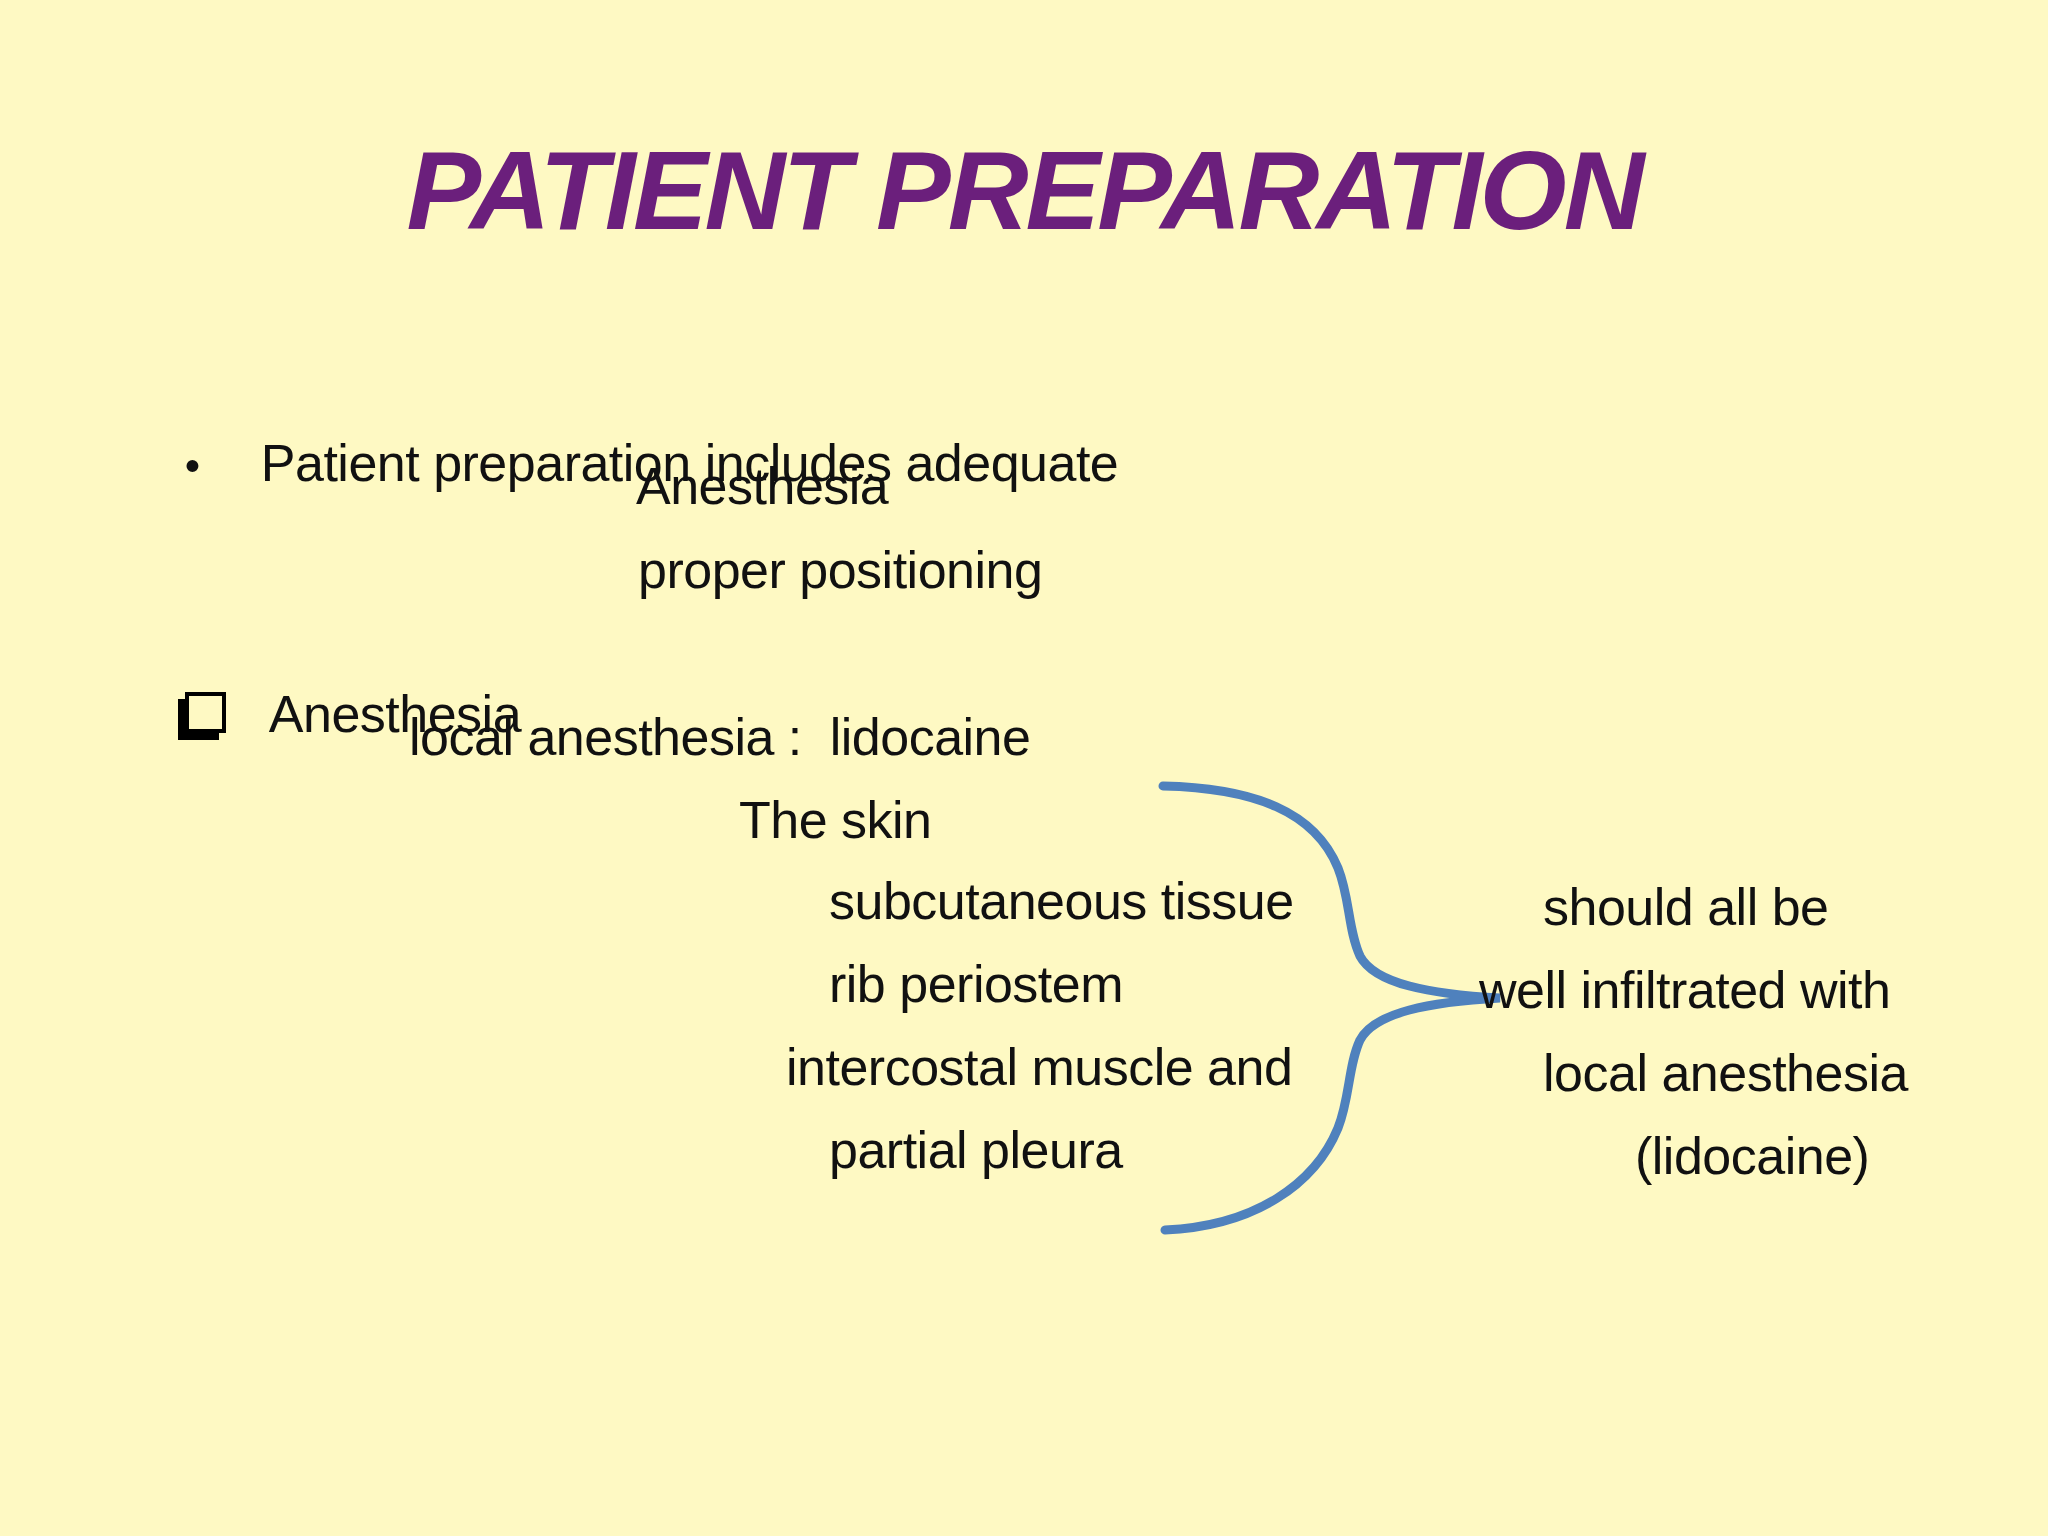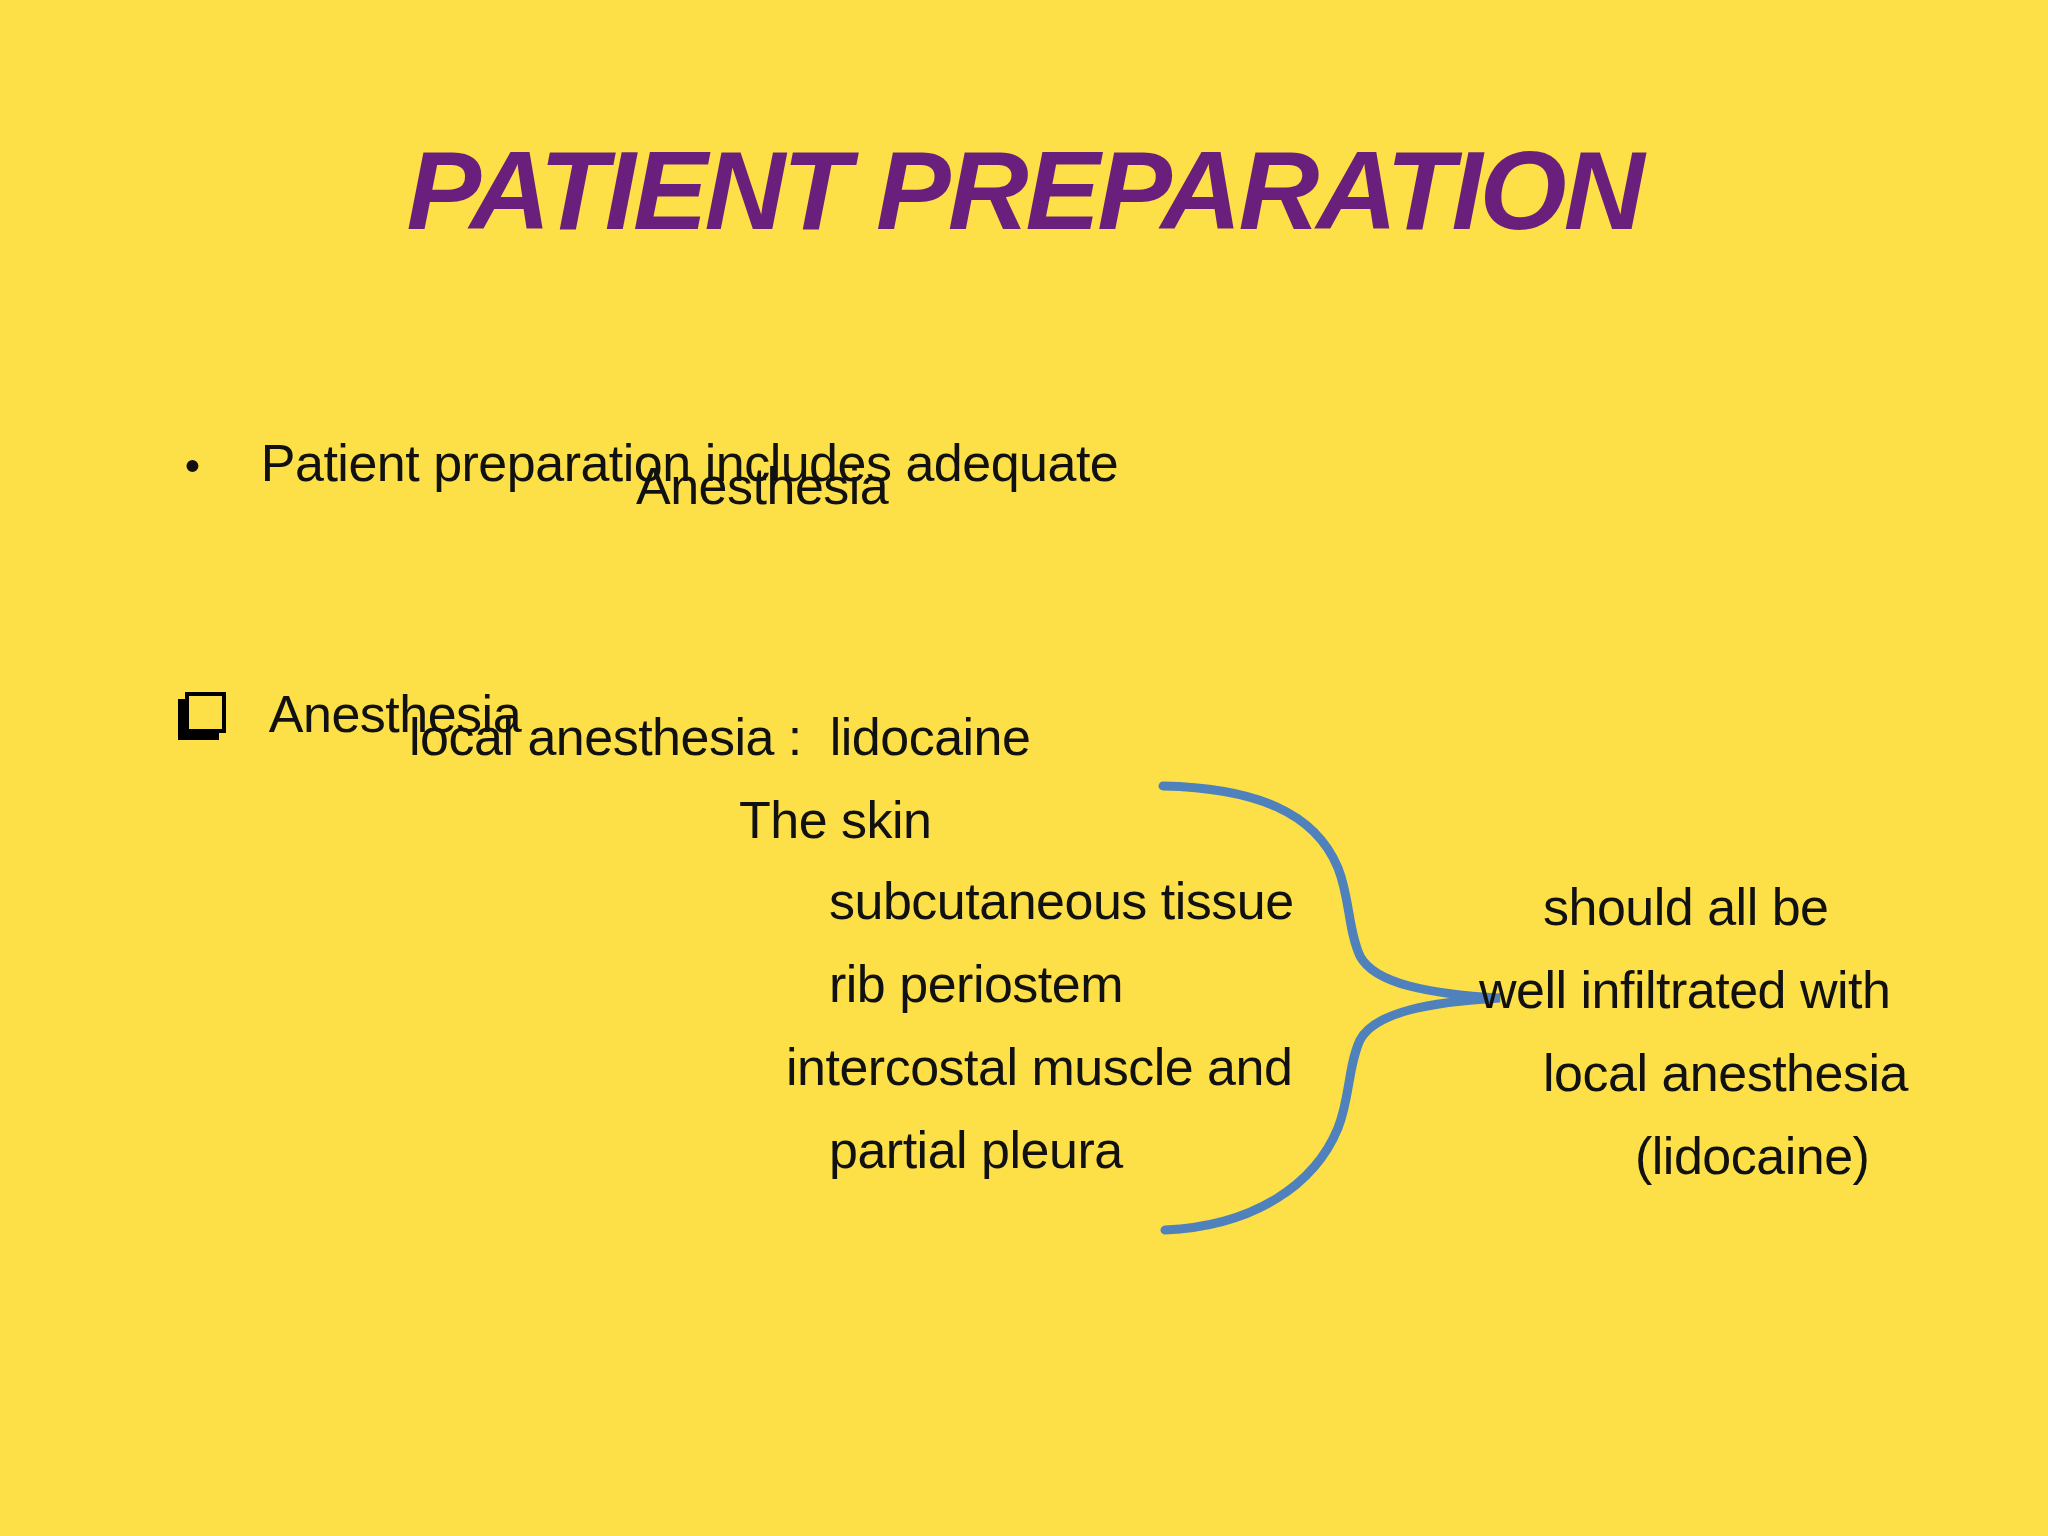--- a/index.html
+++ b/index.html
@@ -6,7 +6,7 @@
   .slide{
     position:relative;
     width:2048px;height:1536px;
-    background:#fde047;
+    background:#fef9c3;
     overflow:hidden;
     font-family:"Liberation Sans", sans-serif;
     color:#111111;

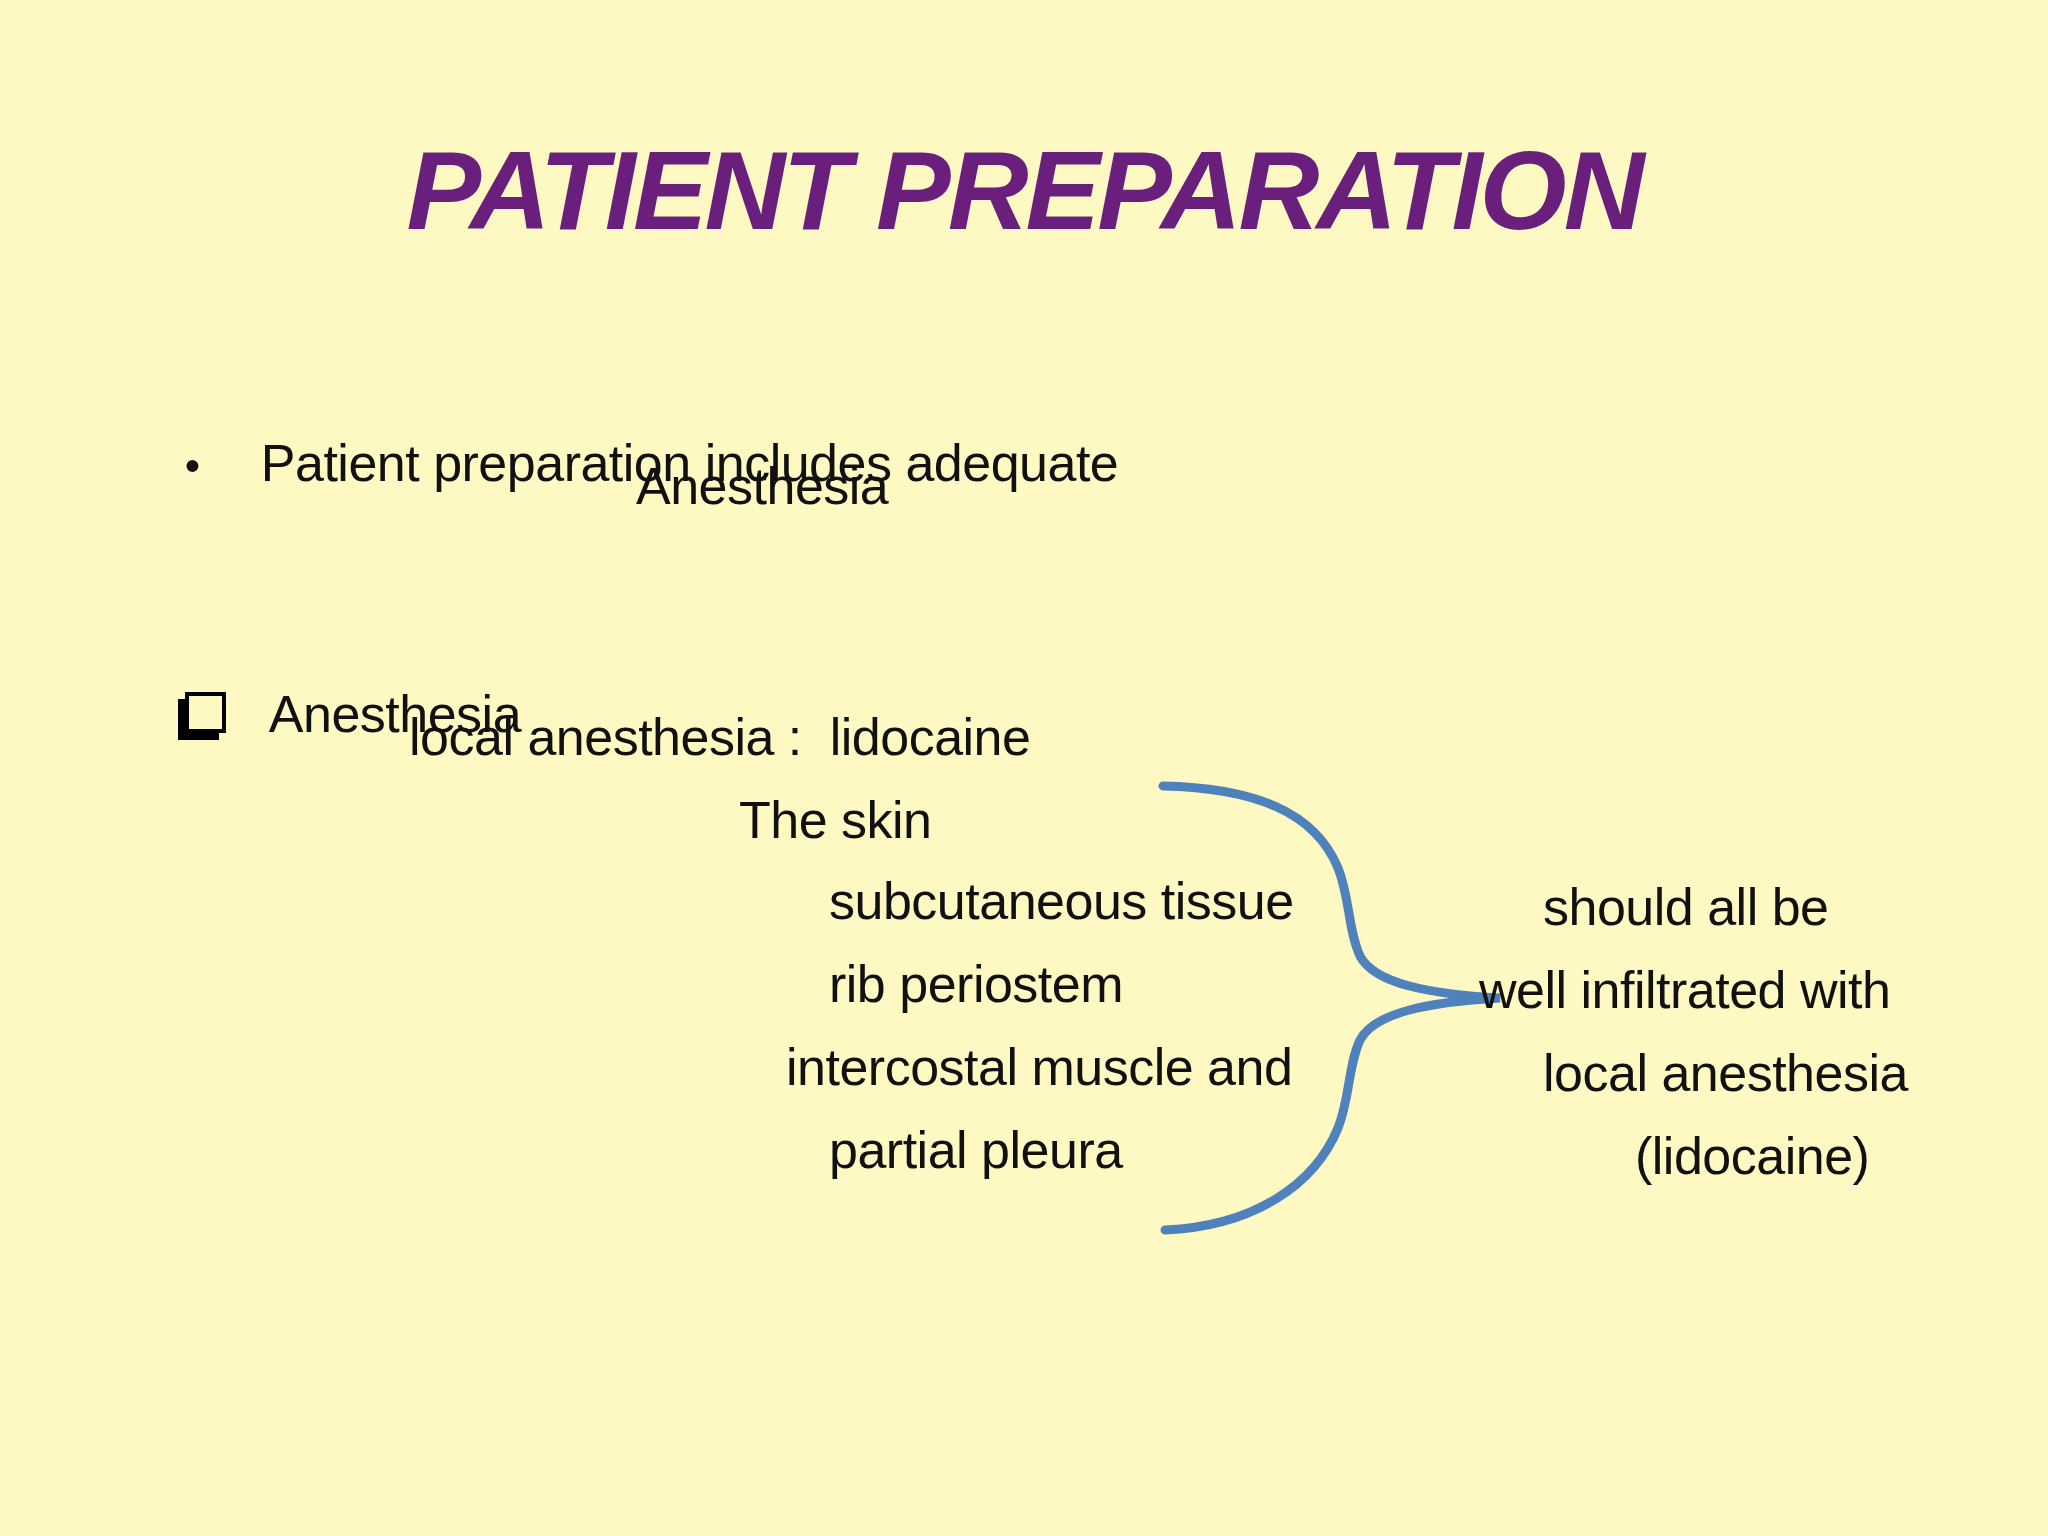--- a/index.html
+++ b/index.html
@@ -63,6 +63,7 @@
   </div>
 
   <div class="line" style="left:636px;top:456px;">Anesthesia</div>
+  <div class="line" style="left:638px;top:540px;">proper positioning</div>
 
   <div class="line" style="left:129px;top:624px;">
     <span class="checkbox-glyph"></span><span>Anesthesia</span>

